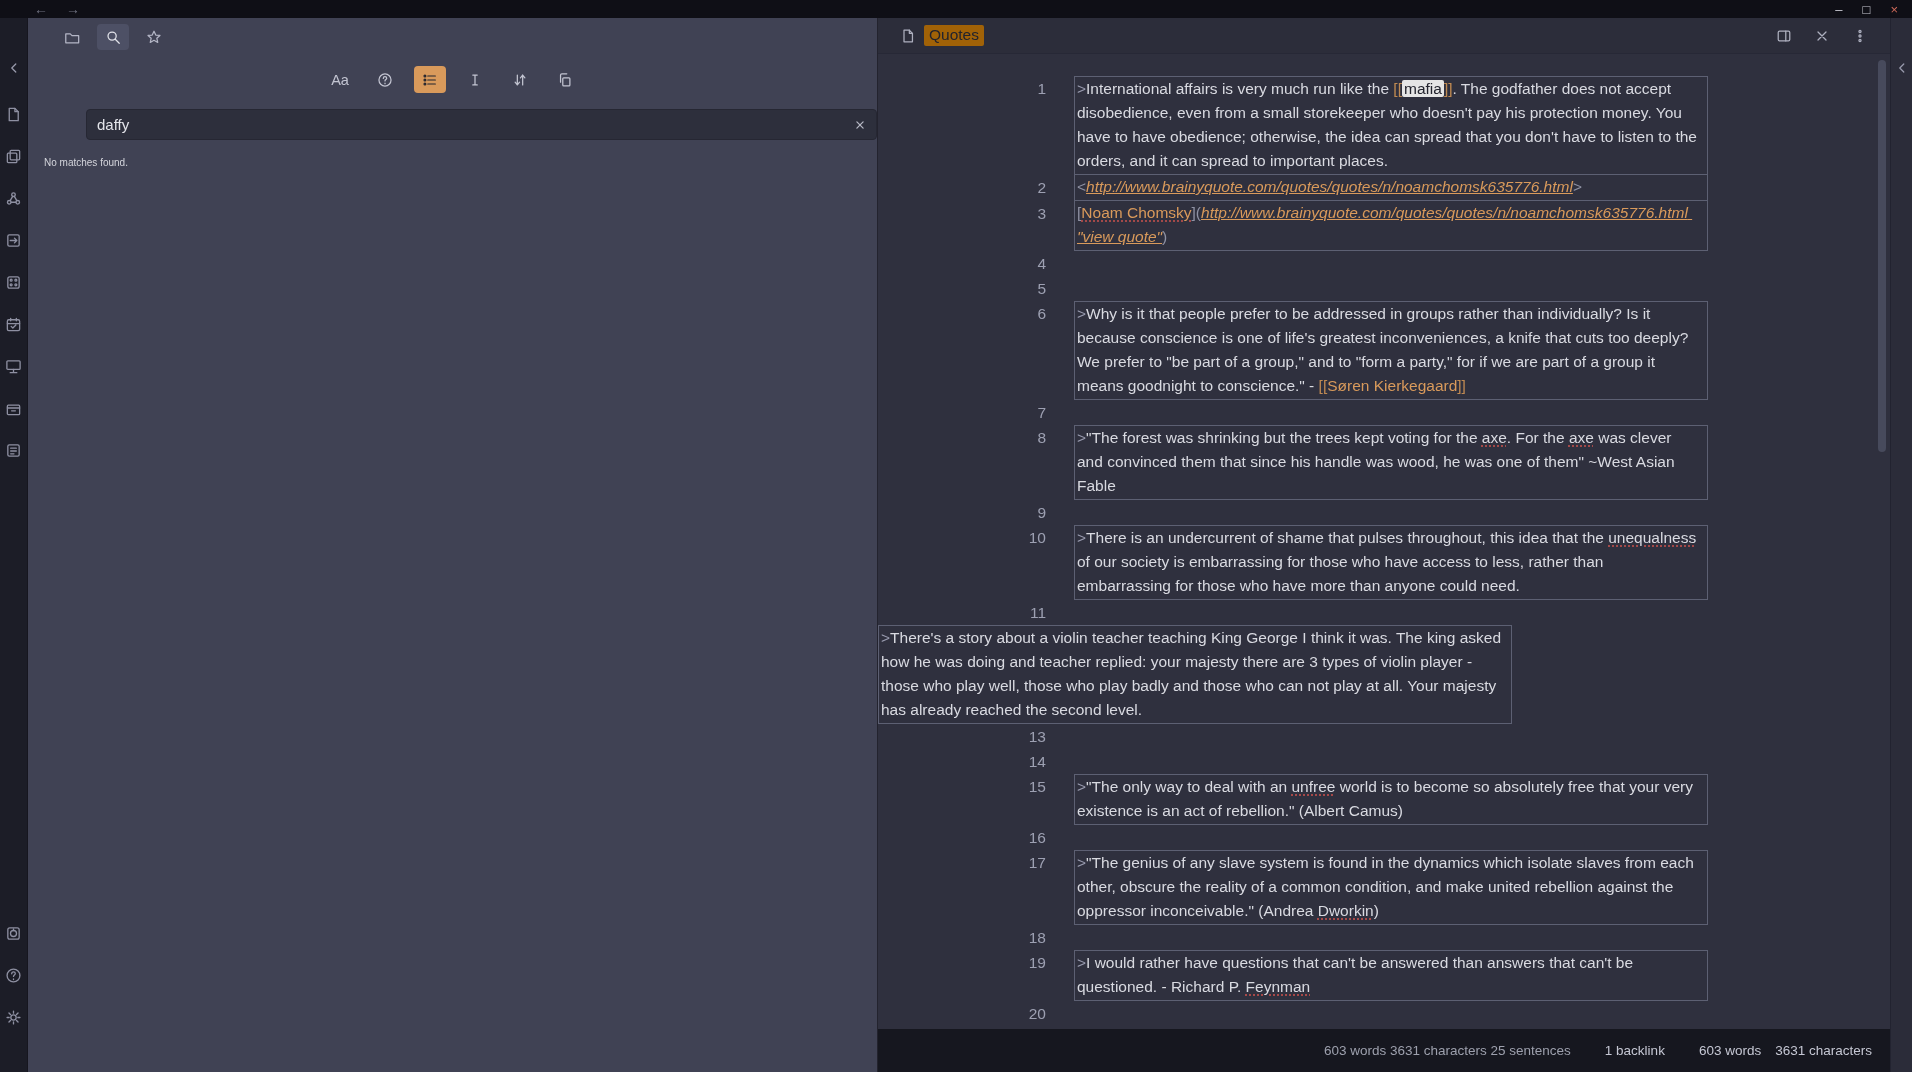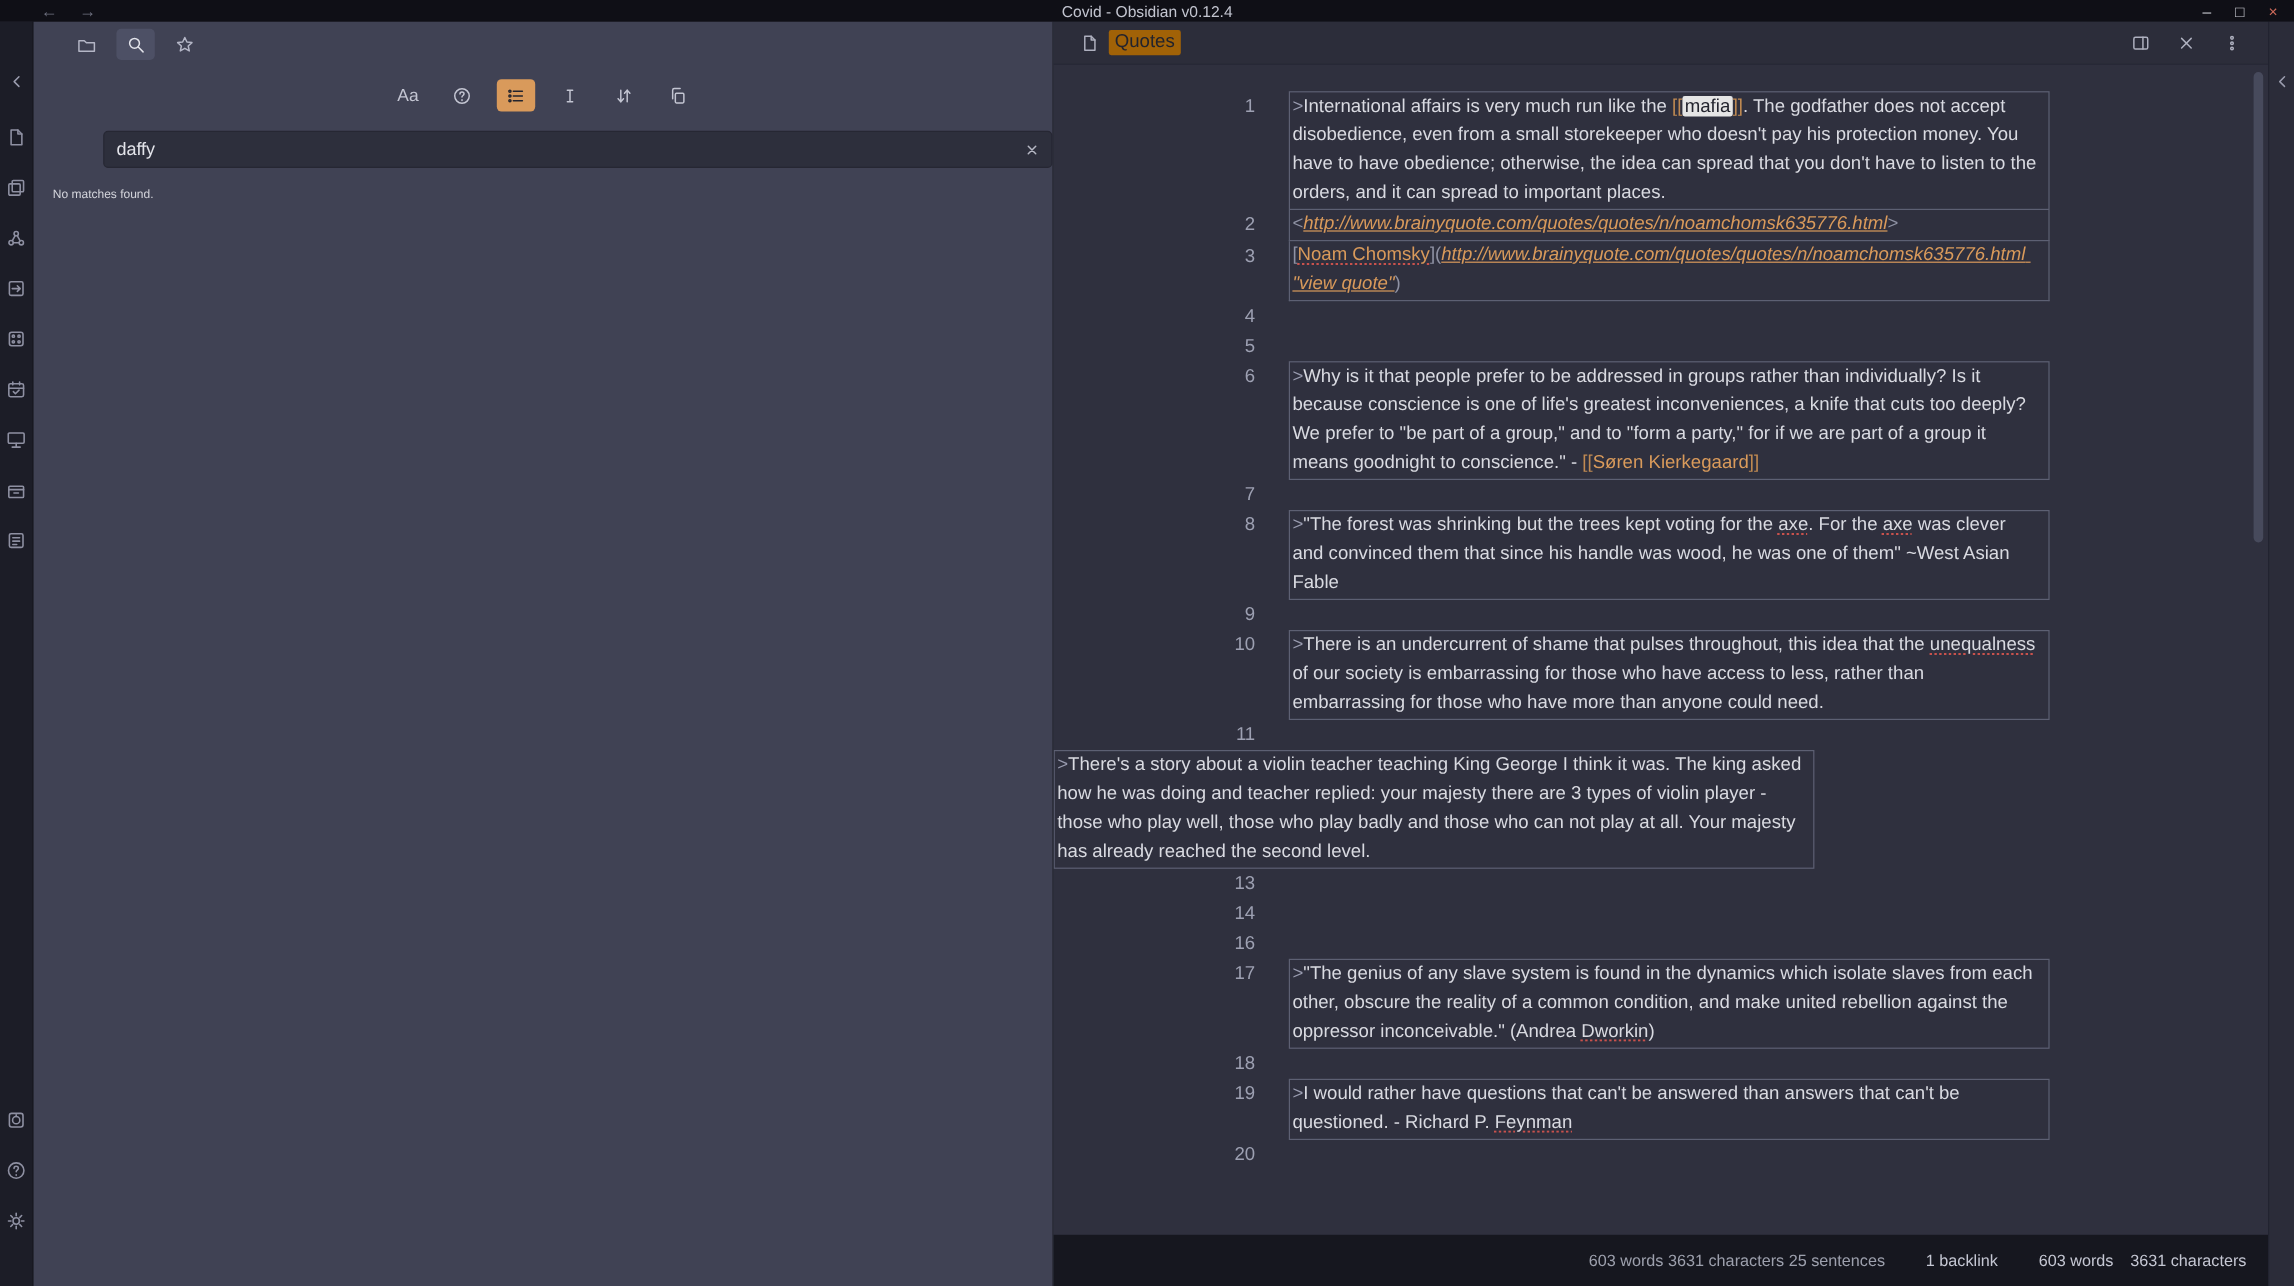--- a/index.html
+++ b/index.html
@@ -116,7 +116,6 @@
       <span>←</span>
       <span>→</span>
     </div>
-    <div class="win-title">Covid - Obsidian v0.12.4</div>
     <div class="win-controls">
       <span class="ctl">–</span>
       <span class="ctl">□</span>

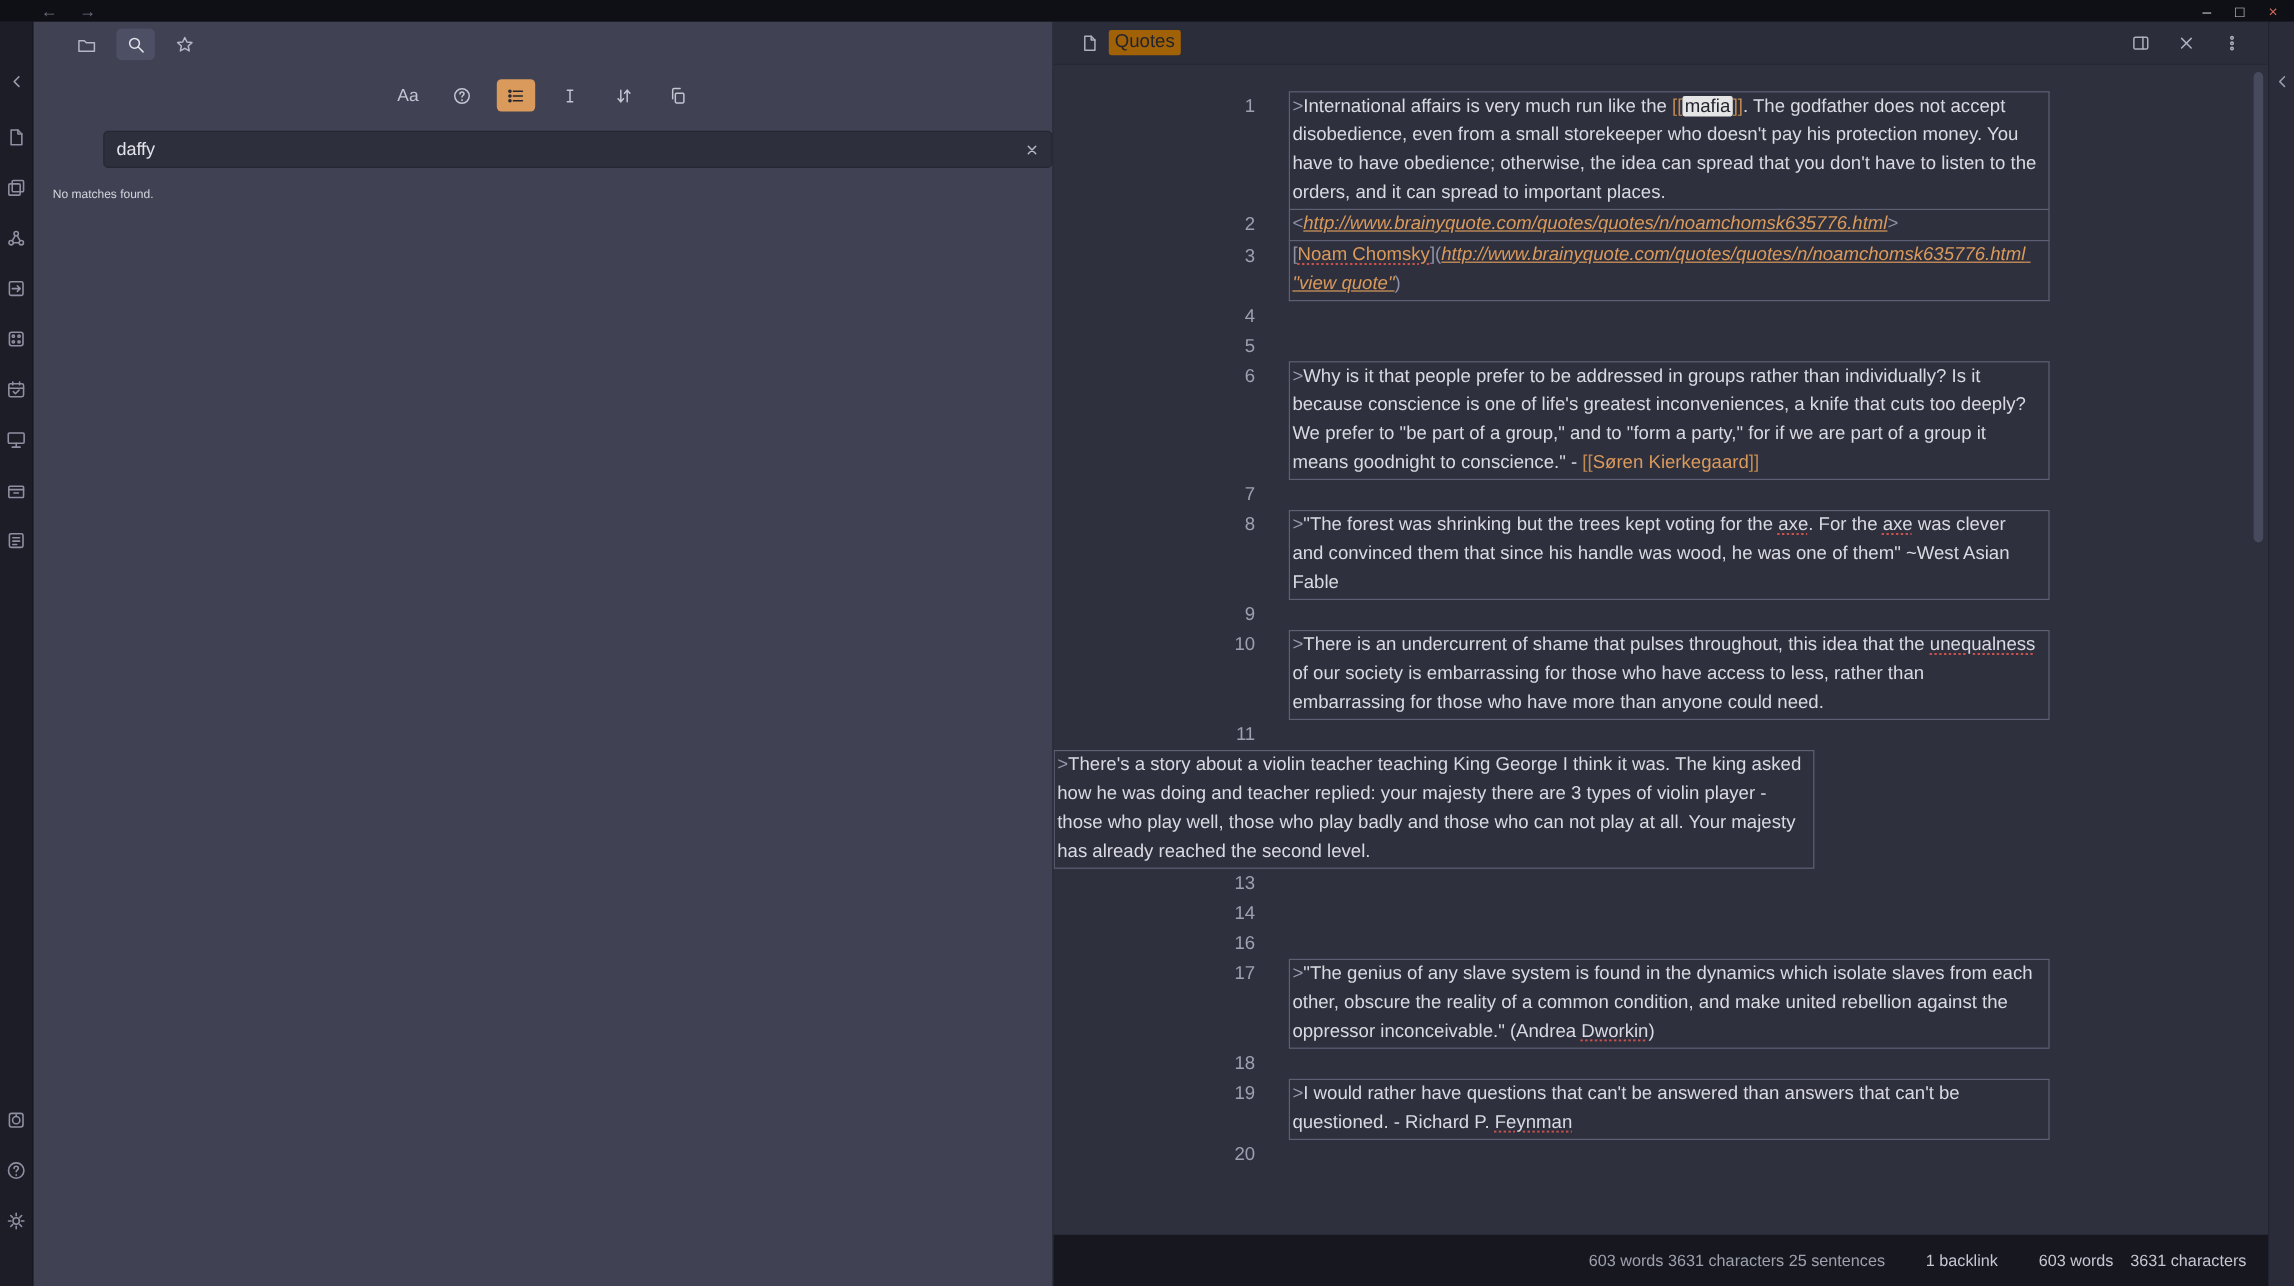--- a/index.html
+++ b/index.html
@@ -380,6 +380,10 @@
               <div class="cm-gutter">14</div>
               <div class="cm-content">&nbsp;</div>
             </div>
+            <div class="cm-row boxed">
+              <div class="cm-gutter">15</div>
+              <div class="cm-content"><span class="seg-q">&gt;</span><span class="seg-t">"The only way to deal with an </span><span class="seg-t seg-sp">unfree</span><span class="seg-t"> world is to become so absolutely free that your very existence is an act of rebellion." (Albert Camus)</span></div>
+            </div>
             <div class="cm-row">
               <div class="cm-gutter">16</div>
               <div class="cm-content">&nbsp;</div>

